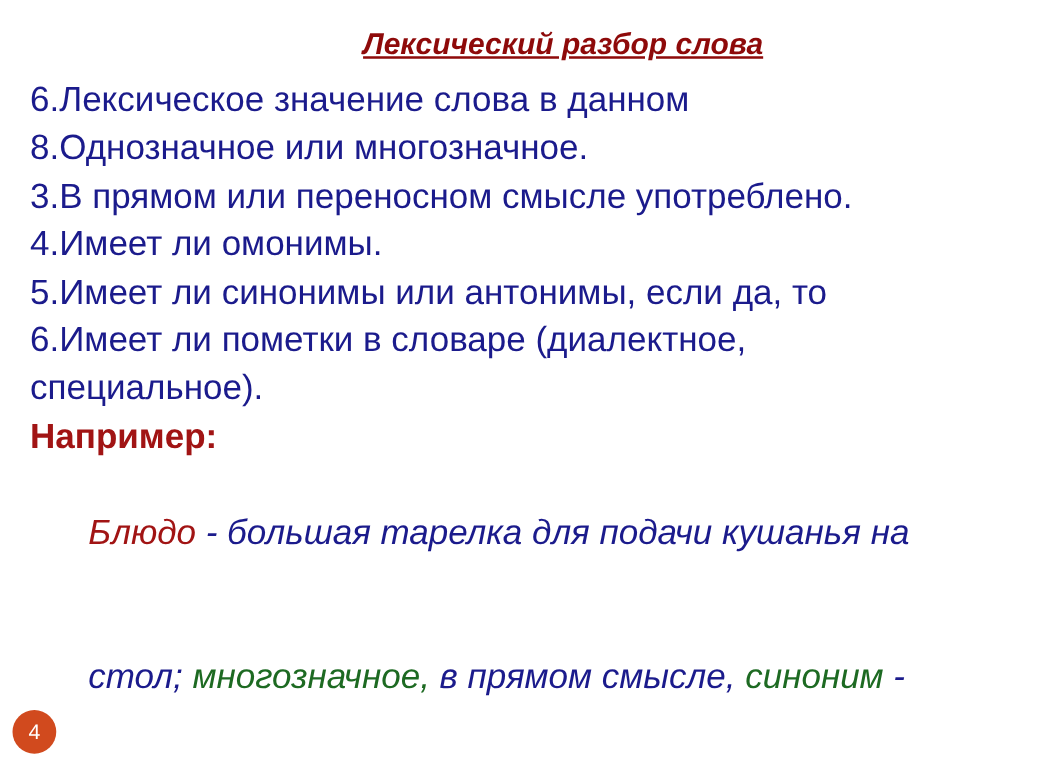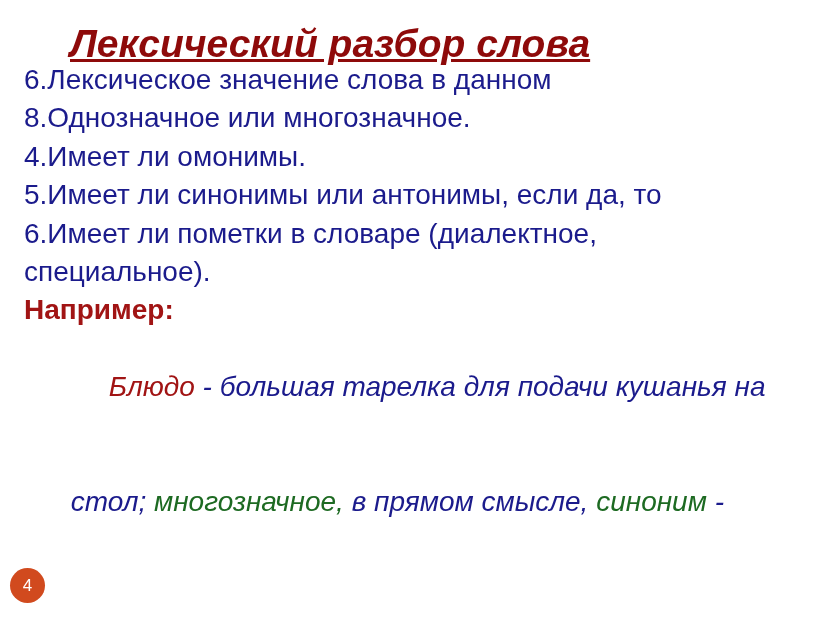--- a/index.html
+++ b/index.html
@@ -20,7 +20,8 @@
     top: 22px;
     left: 70px;
     right: 0;
-    font-size: 39px;
+    text-align: center;
+    font-size: 24px;
     font-weight: bold;
     font-style: italic;
     text-decoration: underline;

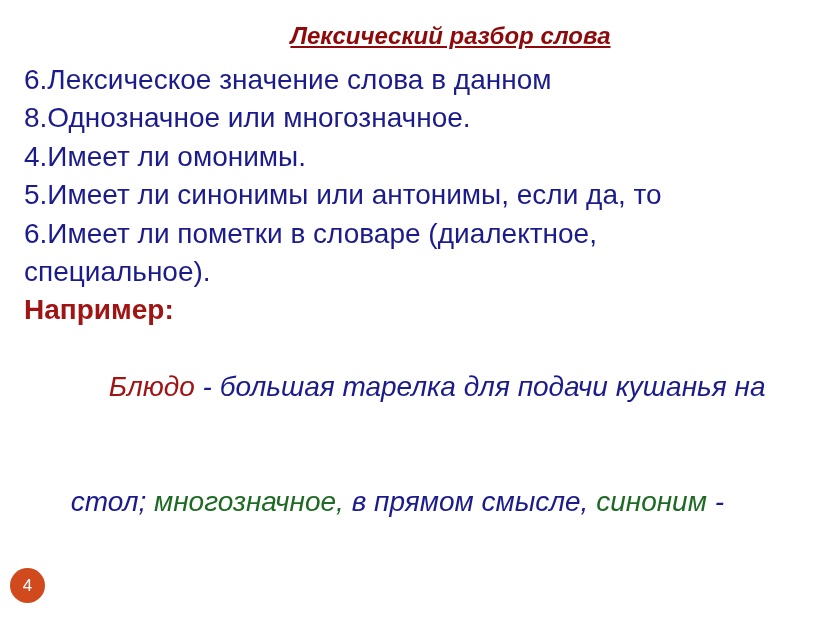--- a/index.html
+++ b/index.html
@@ -75,6 +75,7 @@
   <div class="content">
     <div class="line">6.Лексическое значение слова в данном</div>
     <div class="line">8.Однозначное или многозначное.</div>
+    <div class="line">3.В прямом или переносном смысле употреблено.</div>
     <div class="line">4.Имеет ли омонимы.</div>
     <div class="line">5.Имеет ли синонимы или антонимы, если да, то</div>
     <div class="line">6.Имеет ли пометки в словаре (диалектное,</div>

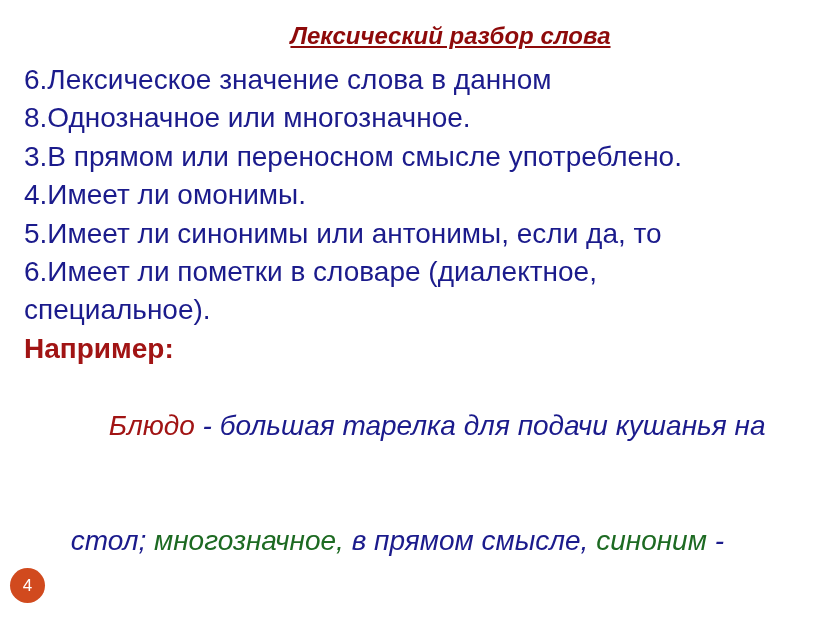--- a/index.html
+++ b/index.html
@@ -84,7 +84,7 @@
     <div class="line example-label">Например:</div>
 
     <div class="line example-line">
-      <span style="color: rgb(161, 20, 20); margin-left: 38px;">Блюдо</span><span style="color: rgb(27, 27, 140);"> - большая тарелка для подачи кушанья на</span>
+      <span style="color: rgb(161, 20, 20);">Блюдо</span><span style="color: rgb(27, 27, 140);"> - большая тарелка для подачи кушанья на</span>
     </div>
 
     <div class="line example-line">

